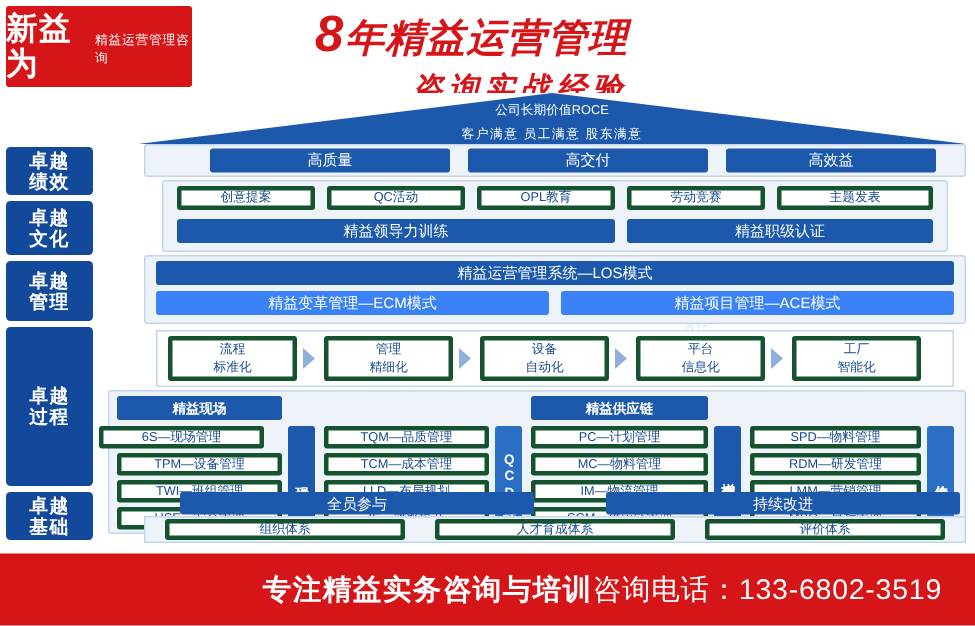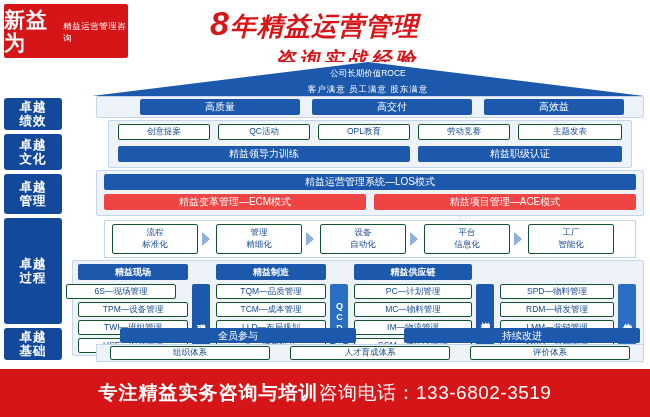--- a/index.html
+++ b/index.html
@@ -61,7 +61,7 @@
     display:flex; align-items:center; justify-content:center; border-radius:2px;
   }
   .item {
-    position: absolute; background:#fff; border:1px solid #14532d; color:#15498f;
+    position: absolute; background:#fff; border:3px solid #14532d; color:#15498f;
     font-size: 8.5px; display:flex; align-items:center; justify-content:center; border-radius:2px;
   }
   .vert {

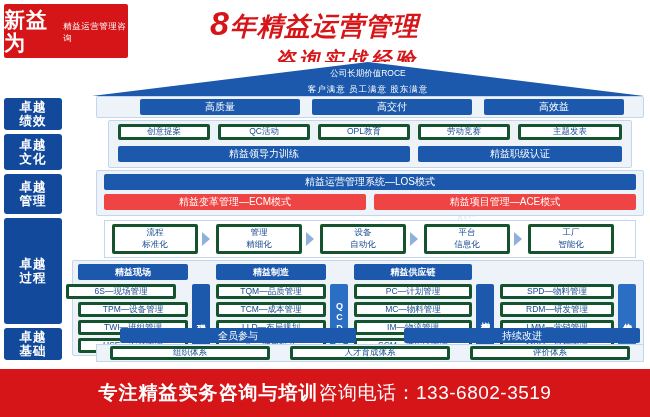--- a/index.html
+++ b/index.html
@@ -50,7 +50,7 @@
     display: flex; align-items: center; justify-content: center;
     border-radius: 2px; position: absolute;
   }
-  .cell.light { background: #ef4444; }
+  .cell.light { background: #3b82f6; }
   .band {
     position: absolute; background: #eef3fa; border: 1px solid #c3d6ec; border-radius: 2px;
   }

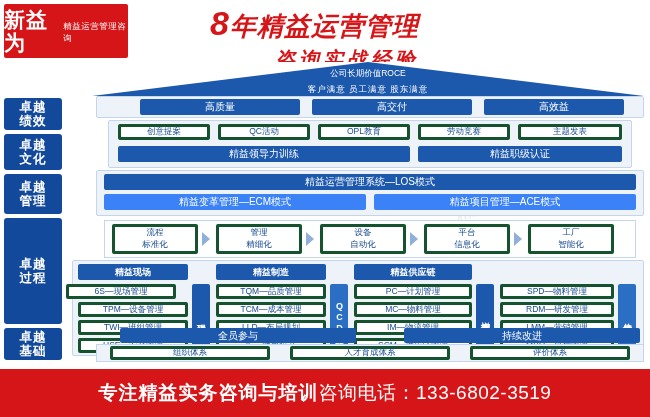--- a/index.html
+++ b/index.html
@@ -201,7 +201,6 @@
     <div class="item" style="left:78px; top:276px; width:110px; height:15px;">HSE—安全管理</div>
     <div class="vert" style="left:192px; top:222px; width:18px; height:69px;">现场精益</div>
 
-    <div class="grp-title" style="left:216px; top:202px; width:110px; height:16px;">精益制造</div>
     <div class="item" style="left:216px; top:222px; width:110px; height:15px;">TQM—品质管理</div>
     <div class="item" style="left:216px; top:240px; width:110px; height:15px;">TCM—成本管理</div>
     <div class="item" style="left:216px; top:258px; width:110px; height:15px;">LLD—布局规划</div>

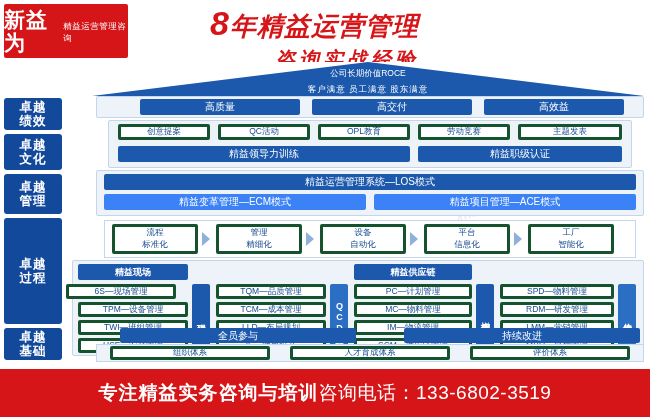--- a/index.html
+++ b/index.html
@@ -85,7 +85,7 @@
   
   .footer {
     position:absolute; left:0; bottom:0; width:650px; height:48px;
-    background:#d61518; color:#fff; display:flex; align-items:center; justify-content:center;
+    background:#d61518; color:#fff; display:flex; align-items:center; justify-content:flex-end;
     padding: 0 22px;
   }
   .f-left { font-size: 19px; font-weight: bold; letter-spacing: 1px; }

